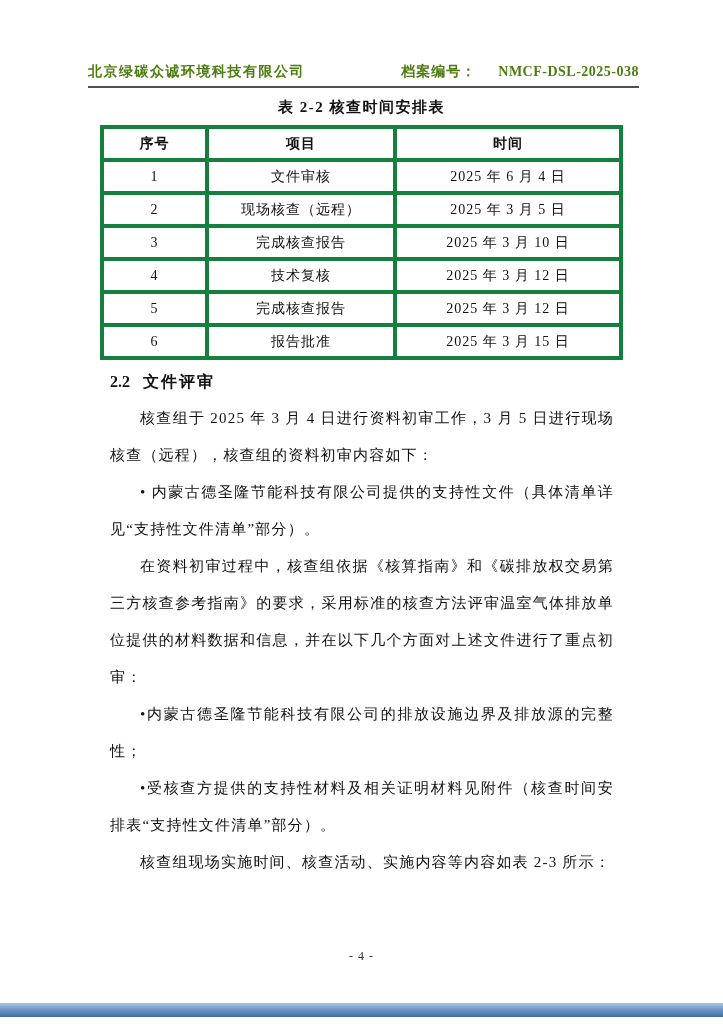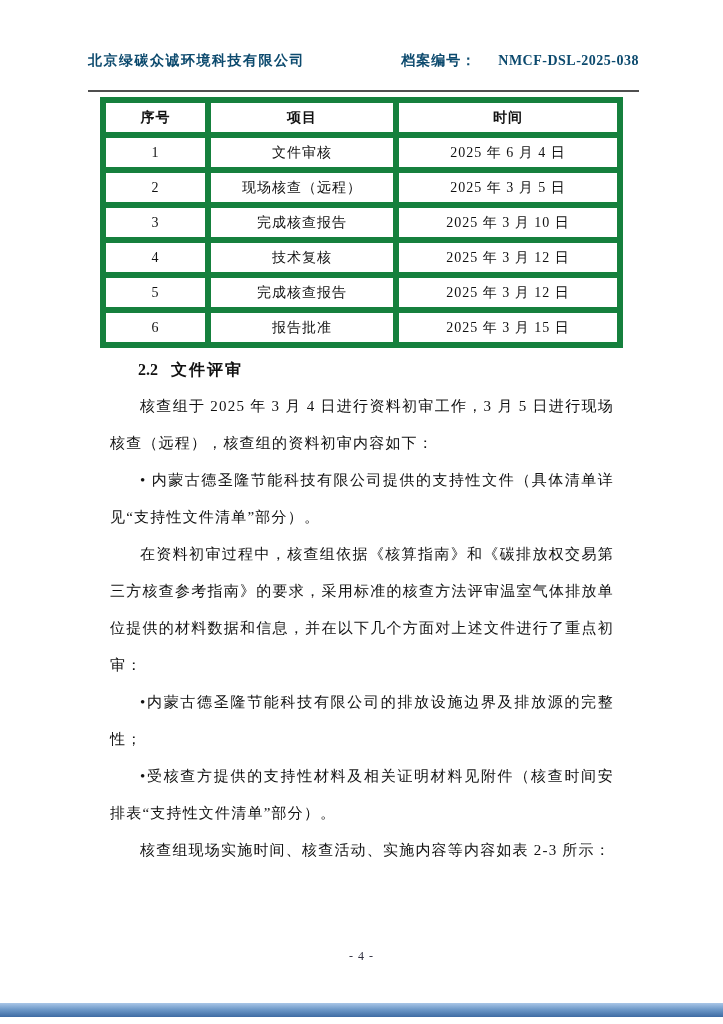--- a/index.html
+++ b/index.html
@@ -15,11 +15,11 @@
 
   
   .hdr {
-    position:absolute; top:52px; left:88px; width:551px;
+    position:absolute; top:63px; left:88px; width:551px;
     display:flex; justify-content:space-between; align-items:flex-end;
     border-bottom:2px solid #4f4f4f;
-    padding-bottom:20px;
-    color:#0c4a6e;
+    padding-bottom:5px;
+    color:#4d7c0f;
     font-weight:bold;
     font-size:14px;
   }

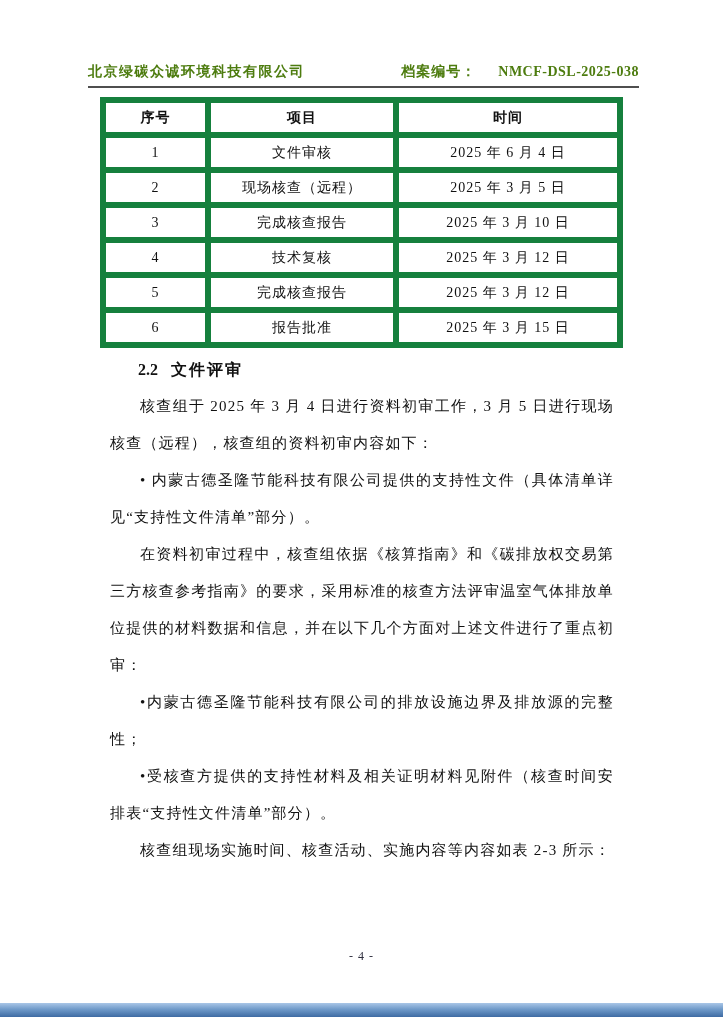--- a/index.html
+++ b/index.html
@@ -84,6 +84,7 @@
 
   <div class="content">
 
+    <div class="tbl-caption">表 2-2  核查时间安排表</div>
 
     <table class="schedule">
       <colgroup>

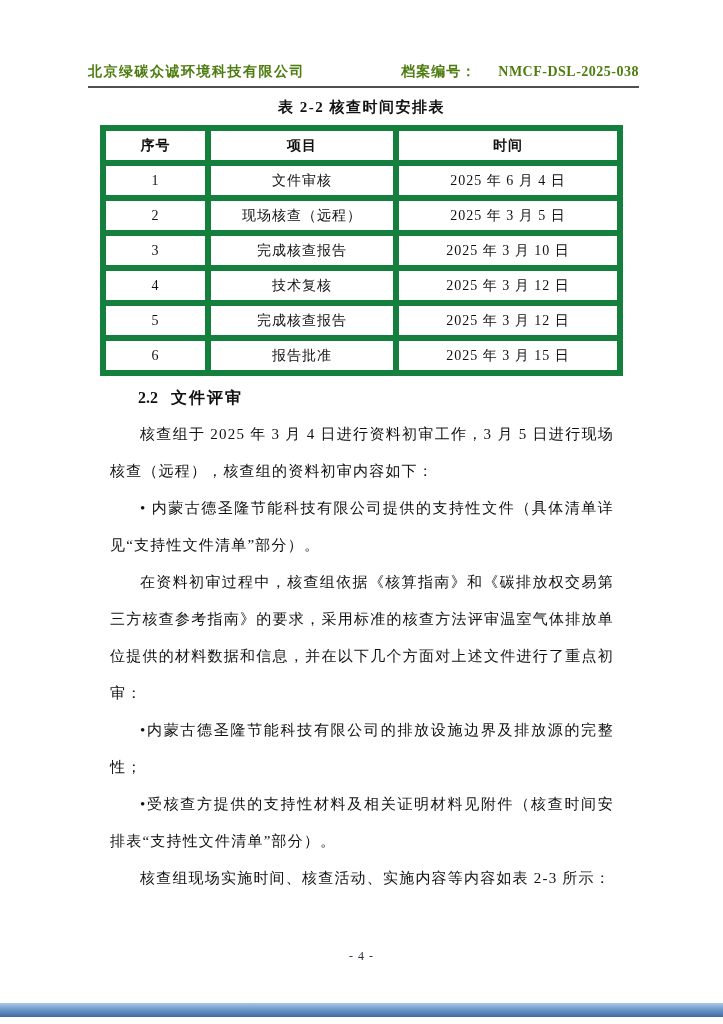--- a/index.html
+++ b/index.html
@@ -40,7 +40,7 @@
     border:2px solid #000;
   }
   table.schedule th, table.schedule td {
-    border:6px solid #15803d;
+    border:4px solid #15803d;
     height:25px; padding:2px;
     text-align:center; vertical-align:middle;
     font-size:14px; letter-spacing:1px;

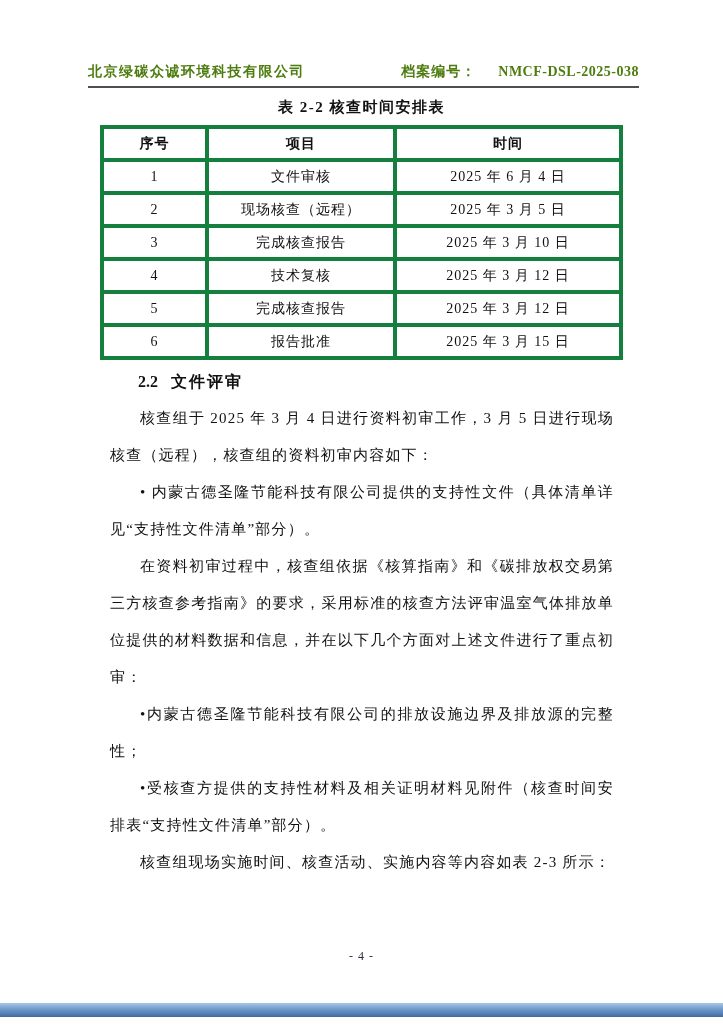--- a/index.html
+++ b/index.html
@@ -57,7 +57,7 @@
   }
   .text p { margin:0; text-indent:30px; }
   .sec { margin:0; font-size:16px; line-height:37px; font-weight:bold; letter-spacing:2px; }
-  .sec .num { margin-right:13px; letter-spacing:0;margin-left:28px; }
+  .sec .num { margin-right:13px; letter-spacing:0; }
   .sec23 { font-weight:normal; text-indent:38px; }
 
   

